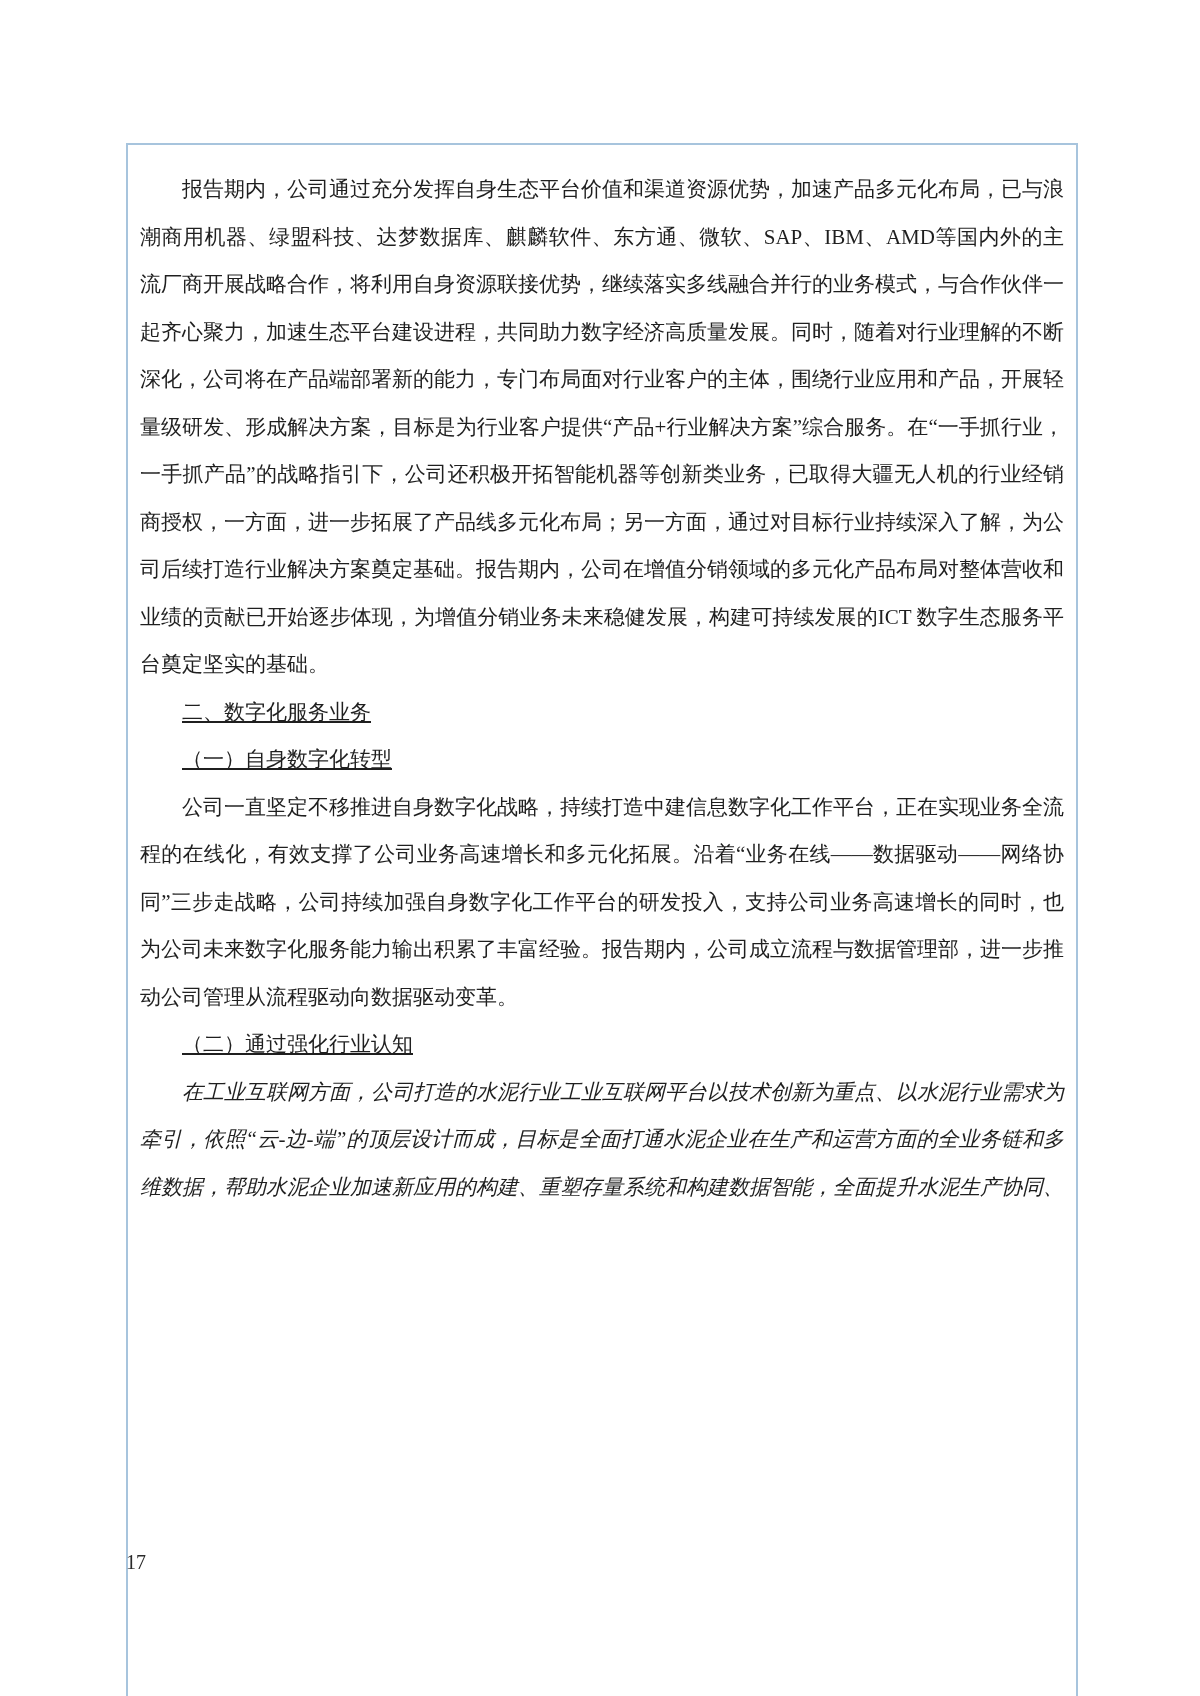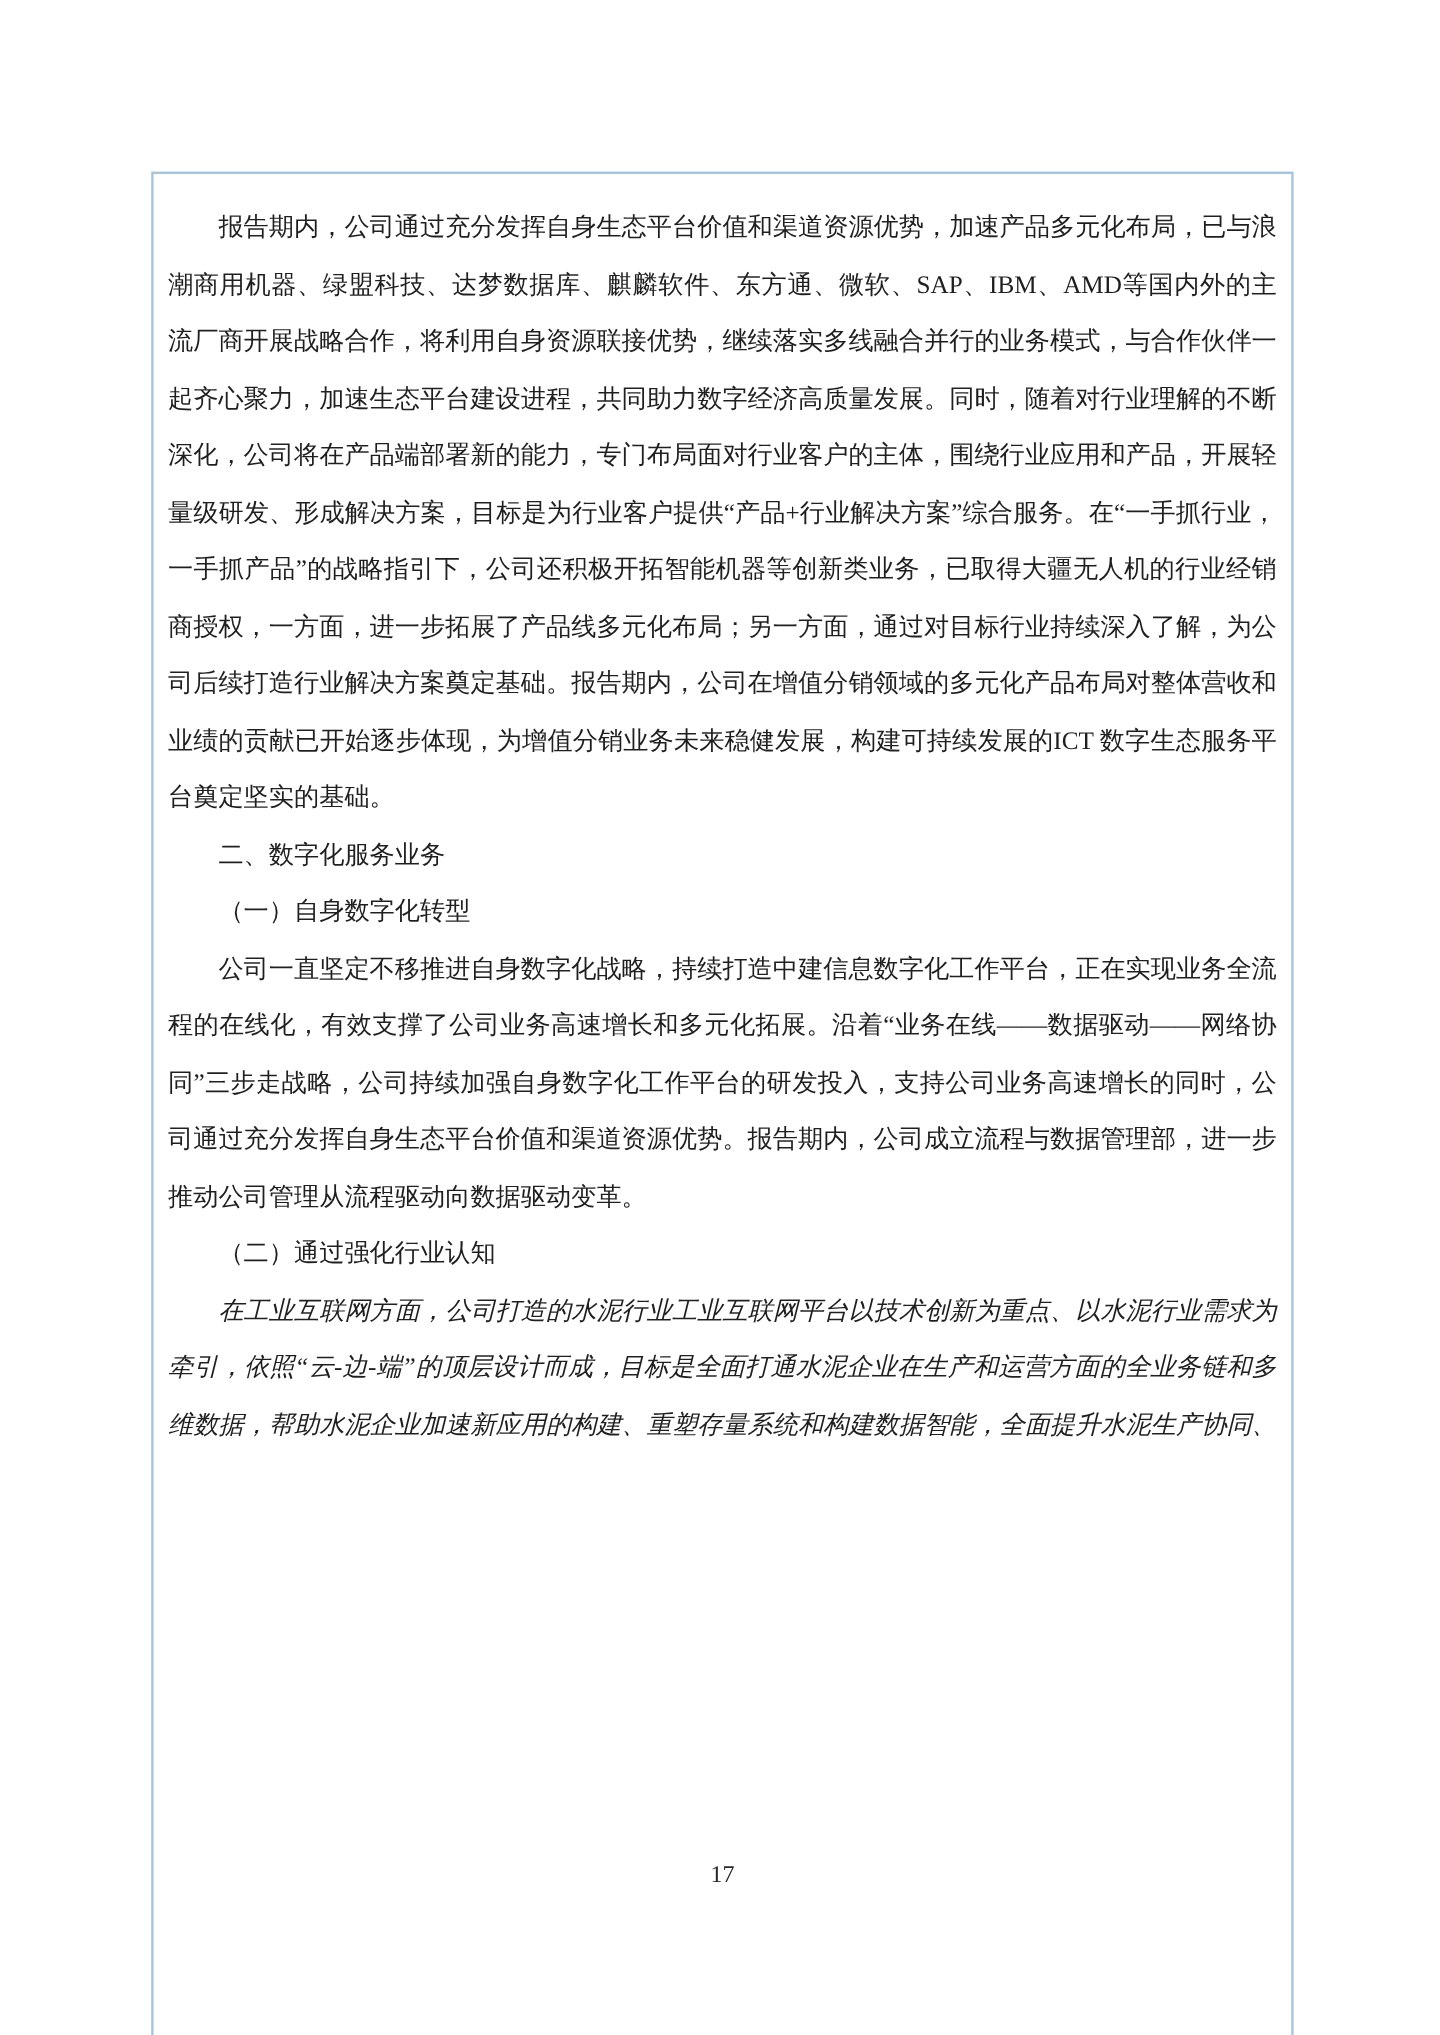--- a/index.html
+++ b/index.html
@@ -34,7 +34,7 @@
     font-weight: normal;
     word-break: break-all;
   }
-  .heading { font-weight: bold; text-align: left; }
+  .heading { font-weight: bold; text-align: left; text-decoration: underline; }
   .h-sec   { margin-top: 11px;  }
   .h-sub-a { margin-top: 22px;  }
   .p-2     { margin-top: 8px;   }

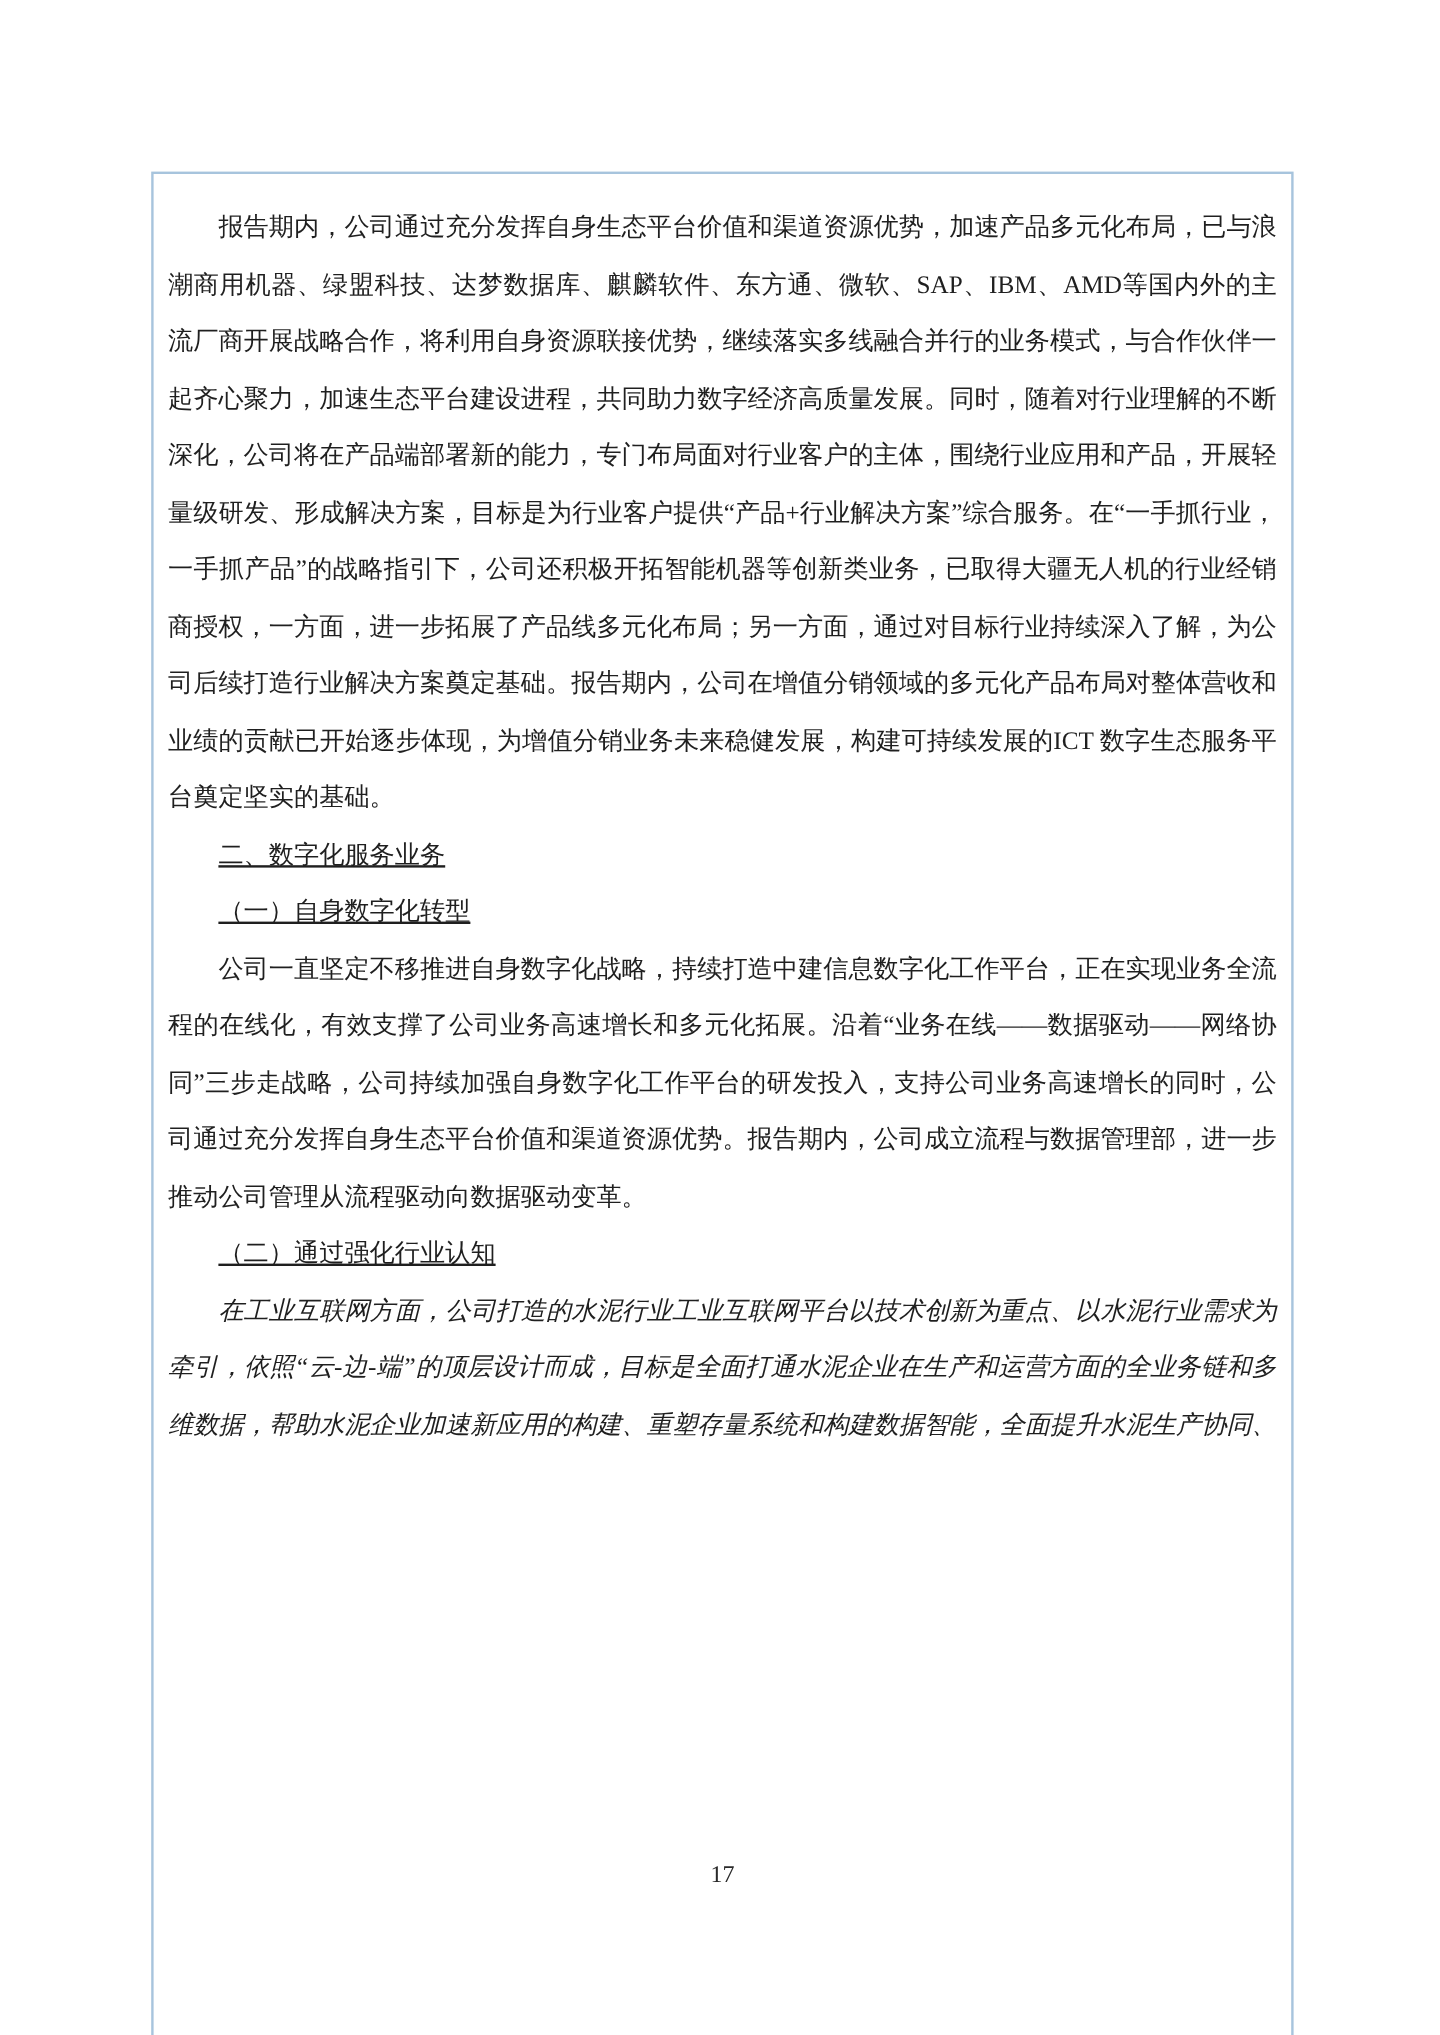--- a/index.html
+++ b/index.html
@@ -65,7 +65,7 @@
 
     <h4 class="heading h-sub-a">（一）自身数字化转型</h4>
 
-    <p class="p-2">公司一直坚定不移推进自身数字化战略，持续打造中建信息数字化工作平台，正在实现业务全流程的在线化，有效支撑了公司业务高速增长和多元化拓展。沿着“业务在线——数据驱动——网络协同”三步走战略，公司持续加强自身数字化工作平台的研发投入，支持公司业务高速增长的同时，公司通过充分发挥自身生态平台价值和渠道资源优势。报告期内，公司成立流程与数据管理部，进一步推动公司管理从流程驱动向数据驱动变革。</p>
+    <p class="p-2">公司一直坚定不移推进自身数字化战略，持续打造中建信息数字化工作平台，正在实现业务全流程的在线化，有效支撑了公司业务高速增长和多元化拓展。沿着“业务在线——数据驱动——网络协同”三步走战略，公司持续加强自身数字化工作平台的研发投入，支持公司业务高速增长的同时，也为公司未来数字化服务能力输出积累了丰富经验。报告期内，公司成立流程与数据管理部，进一步推动公司管理从流程驱动向数据驱动变革。</p>
 
     <h4 class="heading h-sub-b">（二）通过强化行业认知</h4>
 

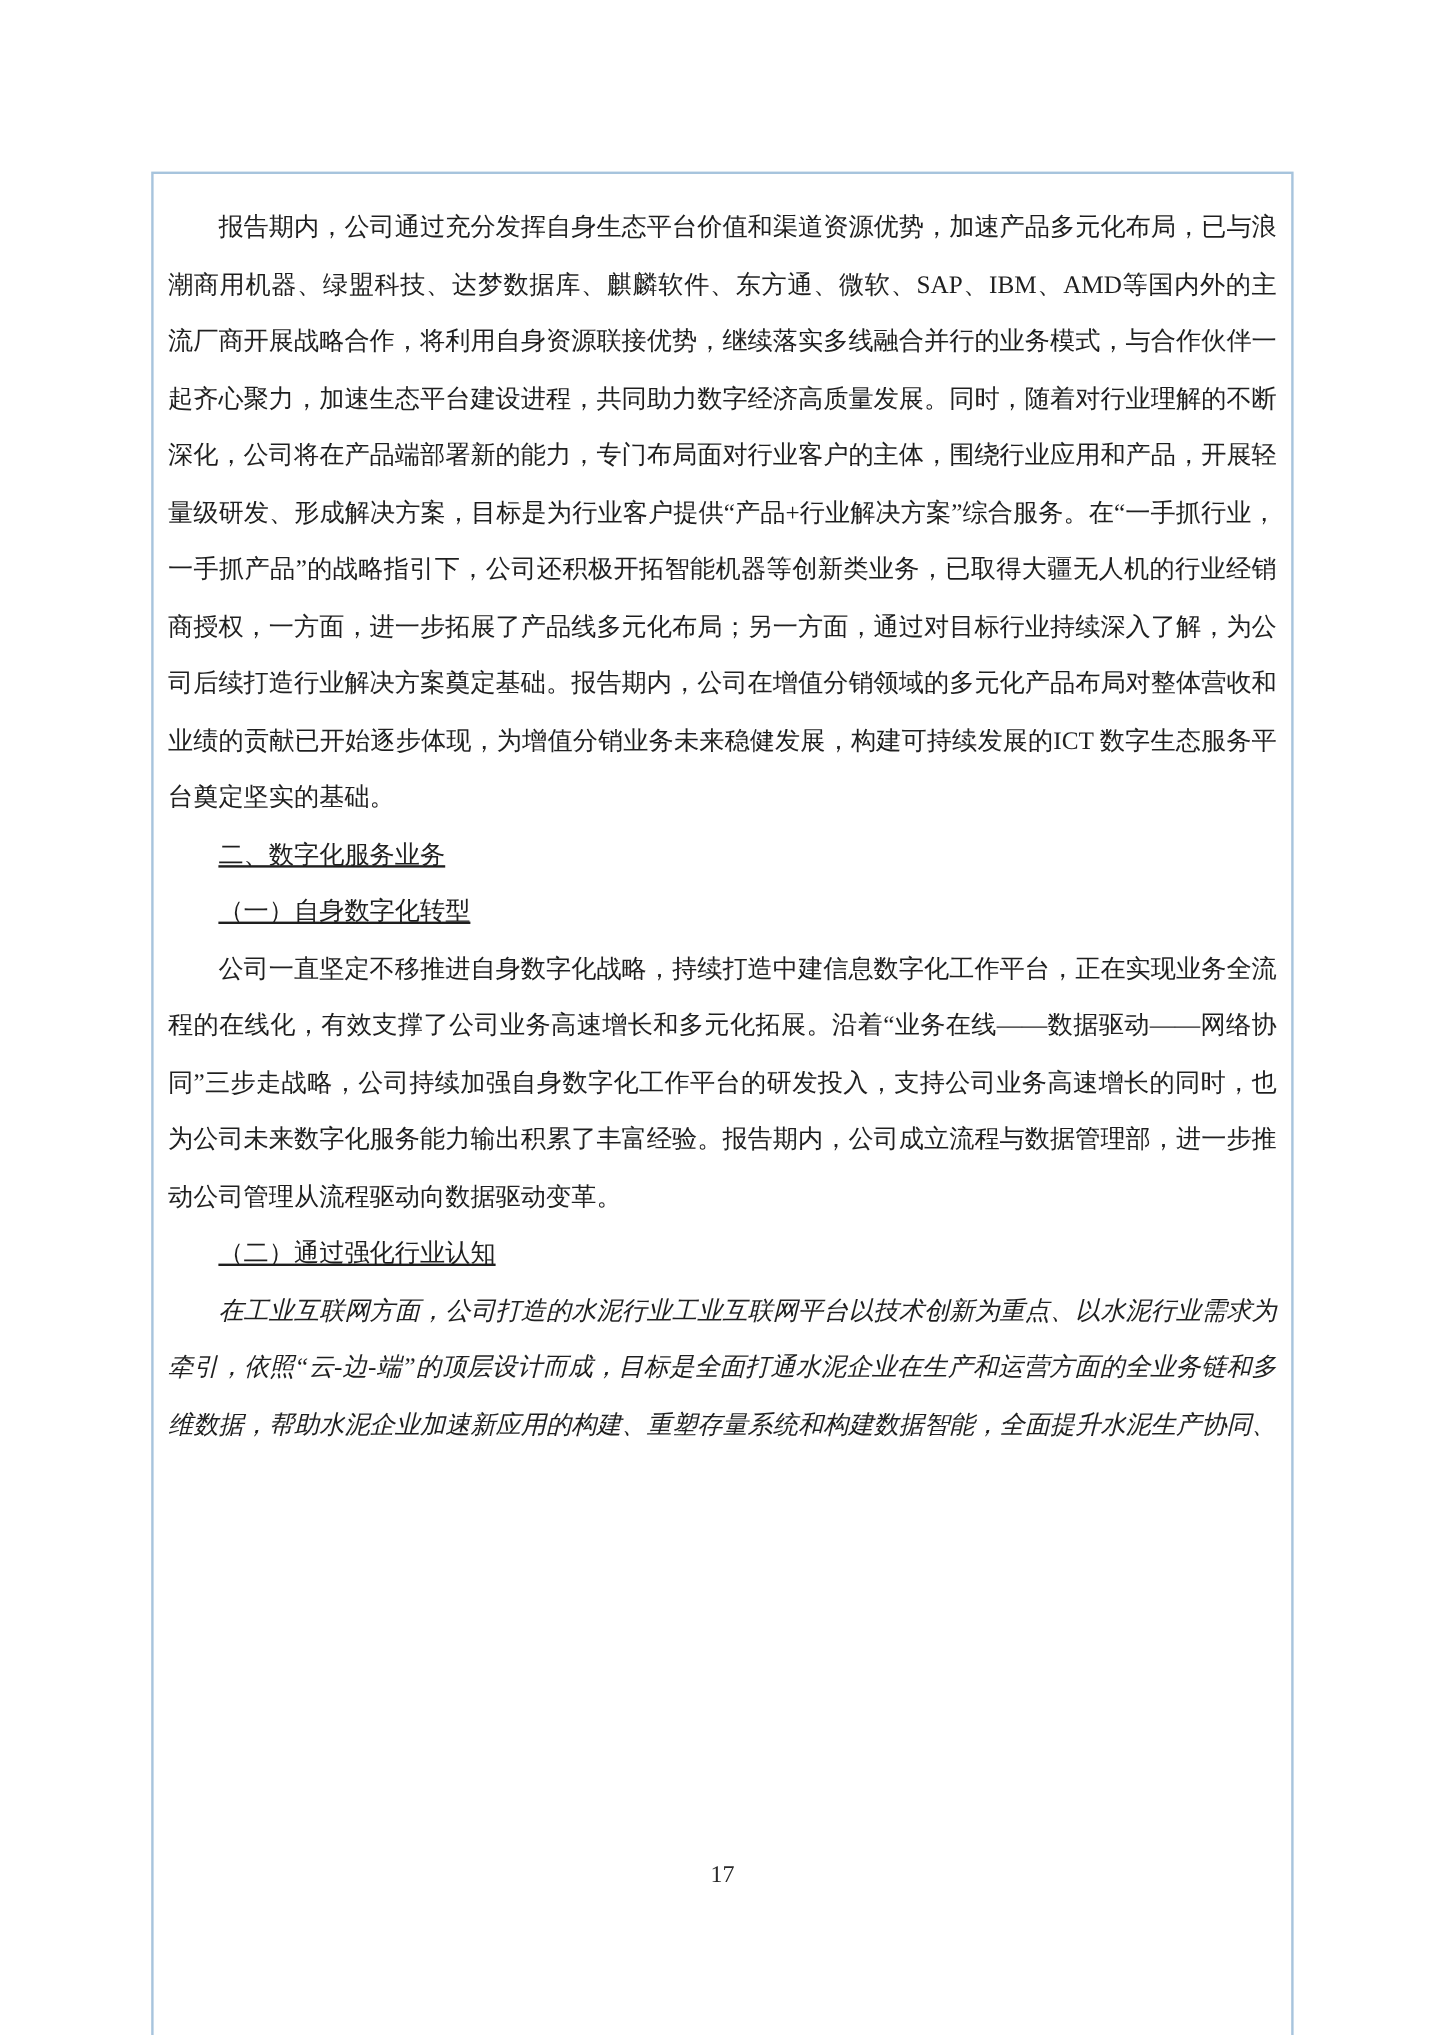--- a/index.html
+++ b/index.html
@@ -46,7 +46,7 @@
     left: 126px;
     top: 1549px;
     width: 952px;
-    text-align: center;
+    text-align: left;
     font-size: 20px;
     line-height: 26px;
     color: #2a2a2a;

